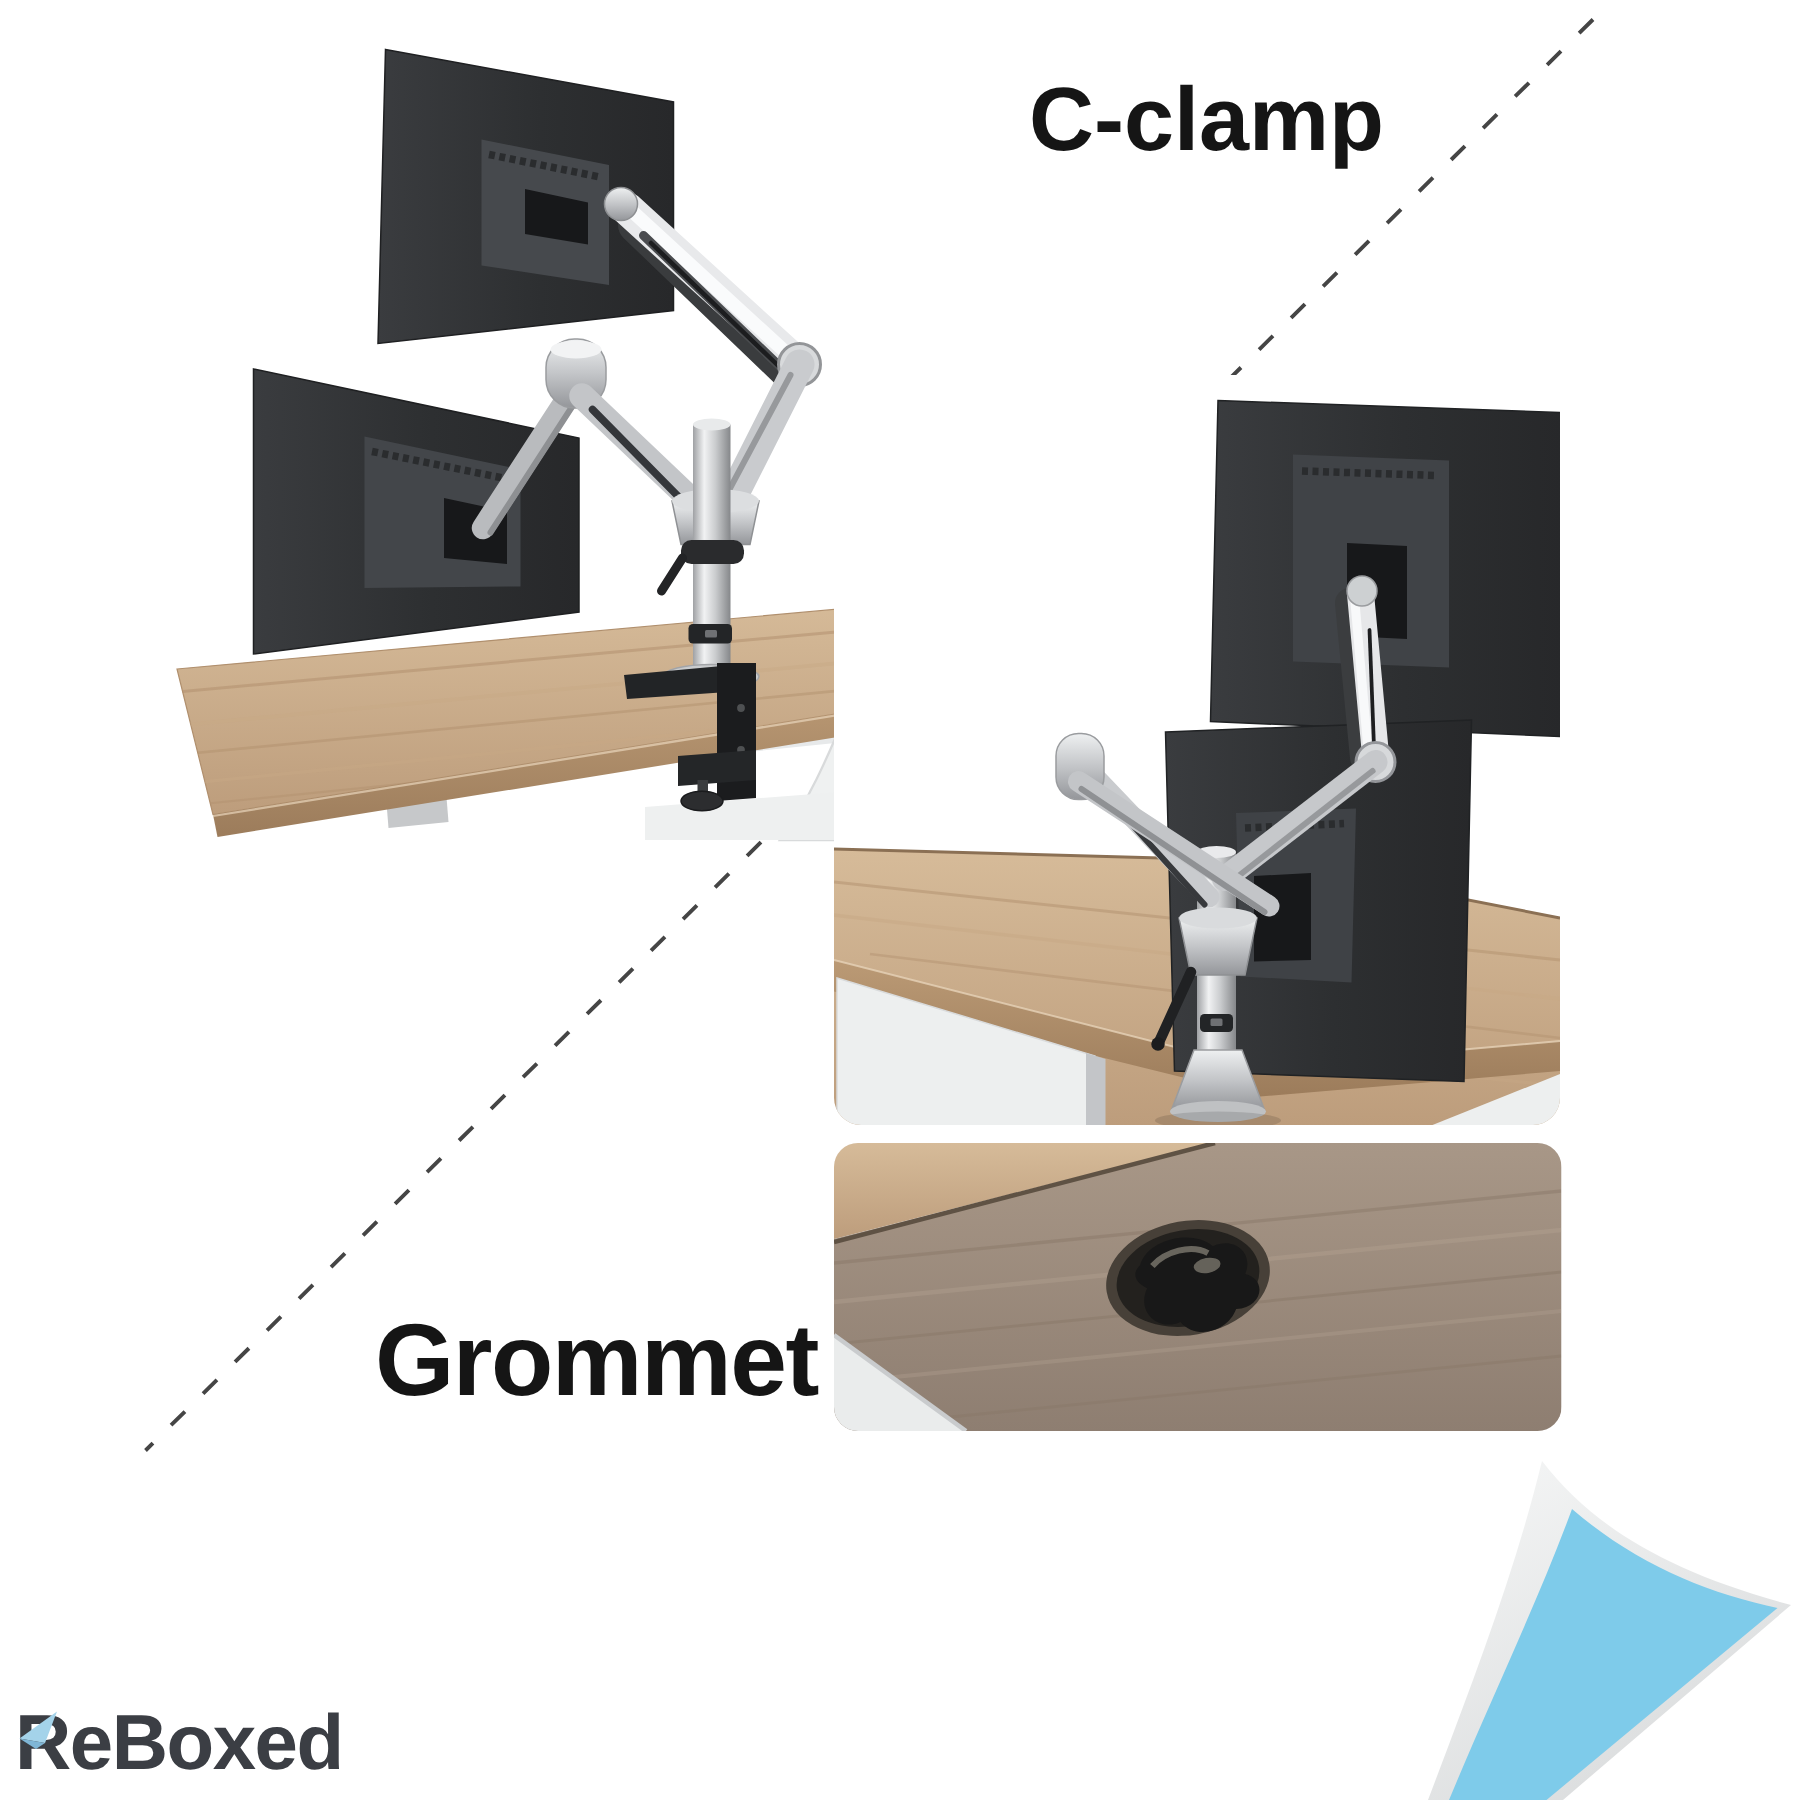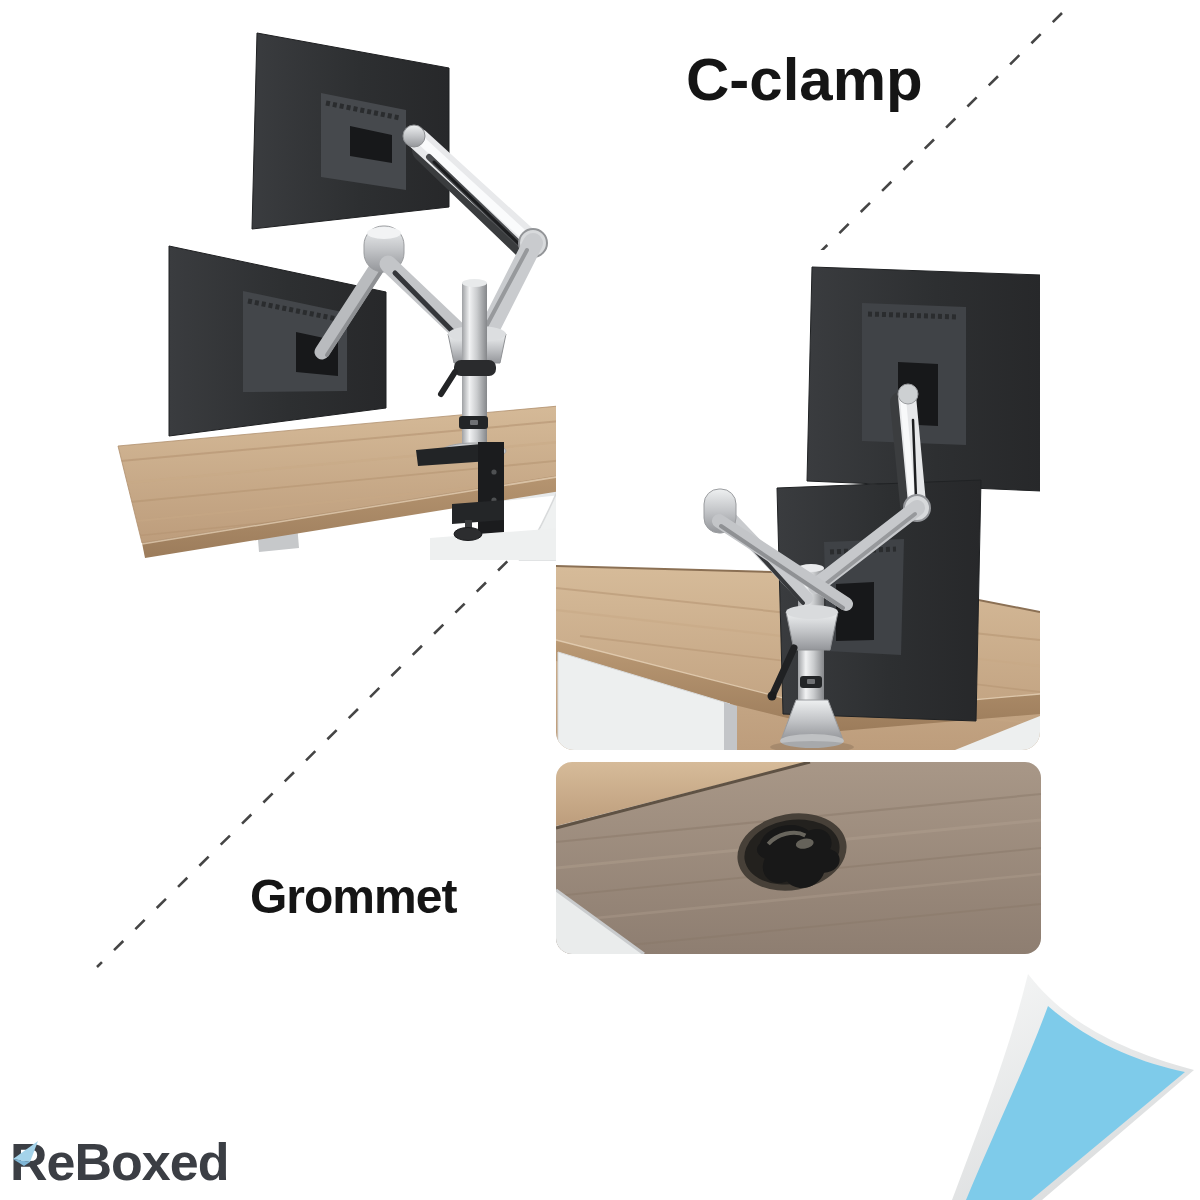--- a/index.html
+++ b/index.html
@@ -17,7 +17,7 @@
     line-height:1;
   }
   #cclamp-label{left:686px;top:50px;font-size:60px;letter-spacing:0px;}
-  #grommet-label{left:250px;top:873px;font-size:48px;letter-spacing:-1px;}
+  #grommet-label{left:250px;top:873px;font-size:68px;letter-spacing:-1px;}
   #brand-logo{
     position:absolute;left:10px;top:1136px;
     font-size:52px;font-weight:700;color:#3b3e44;letter-spacing:-1px;line-height:1;

